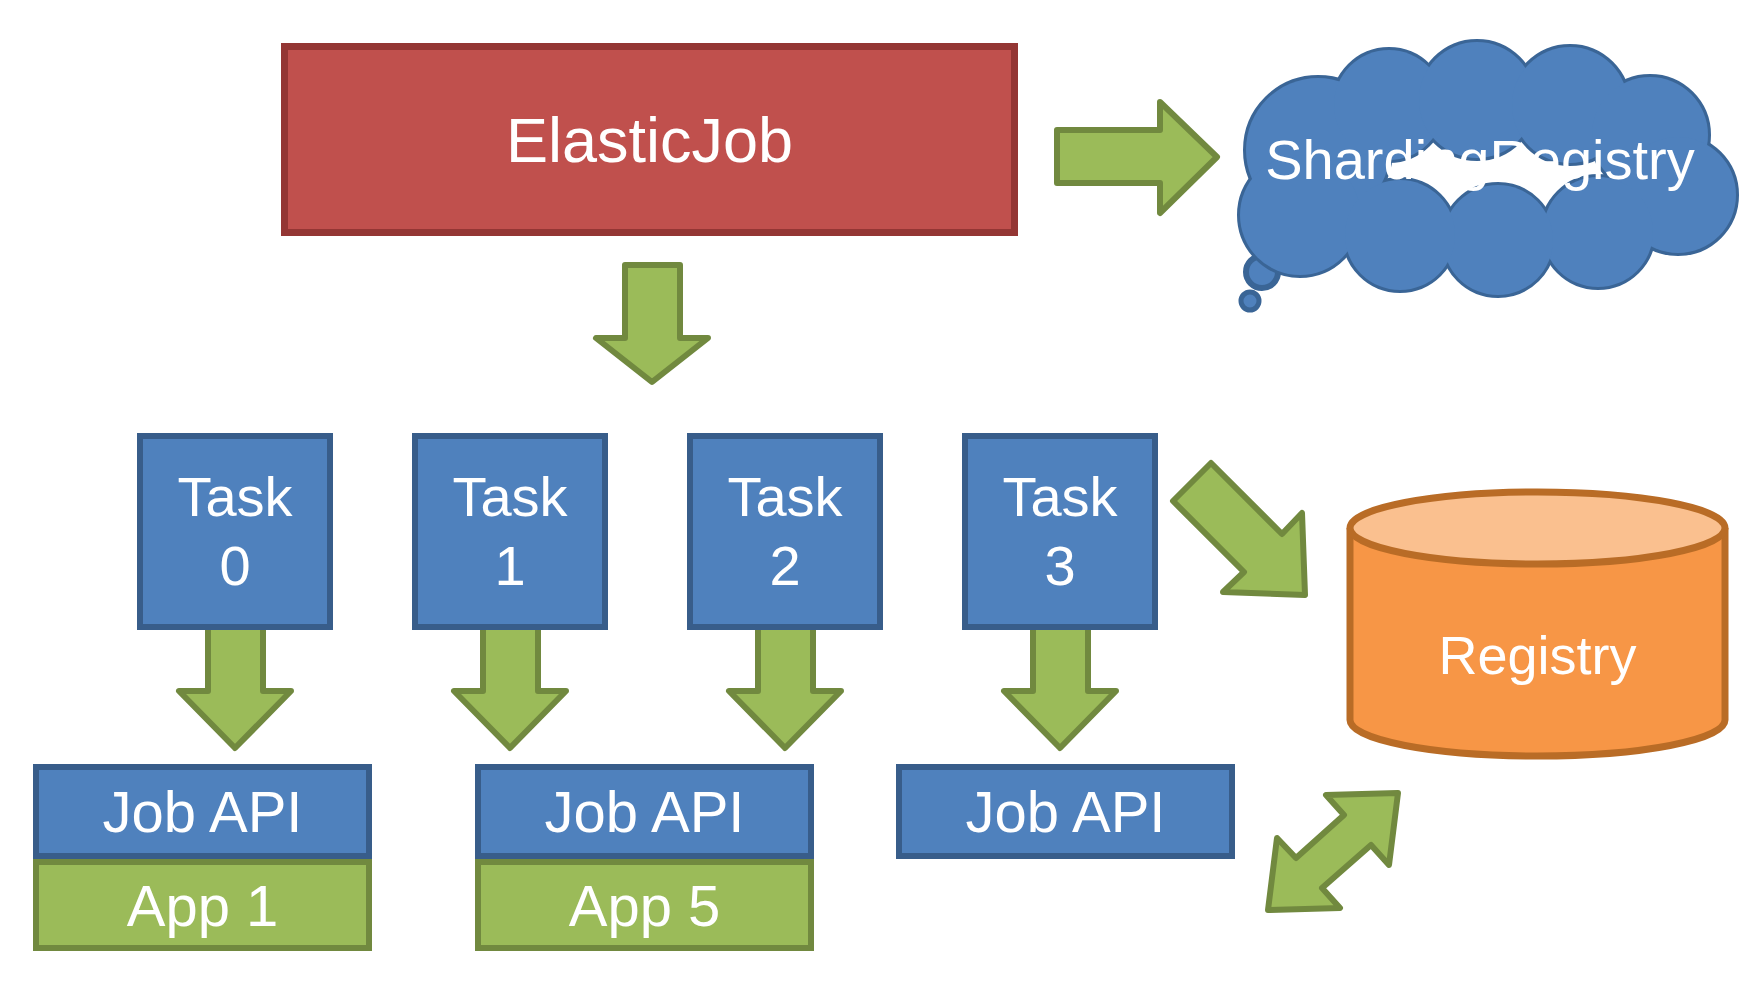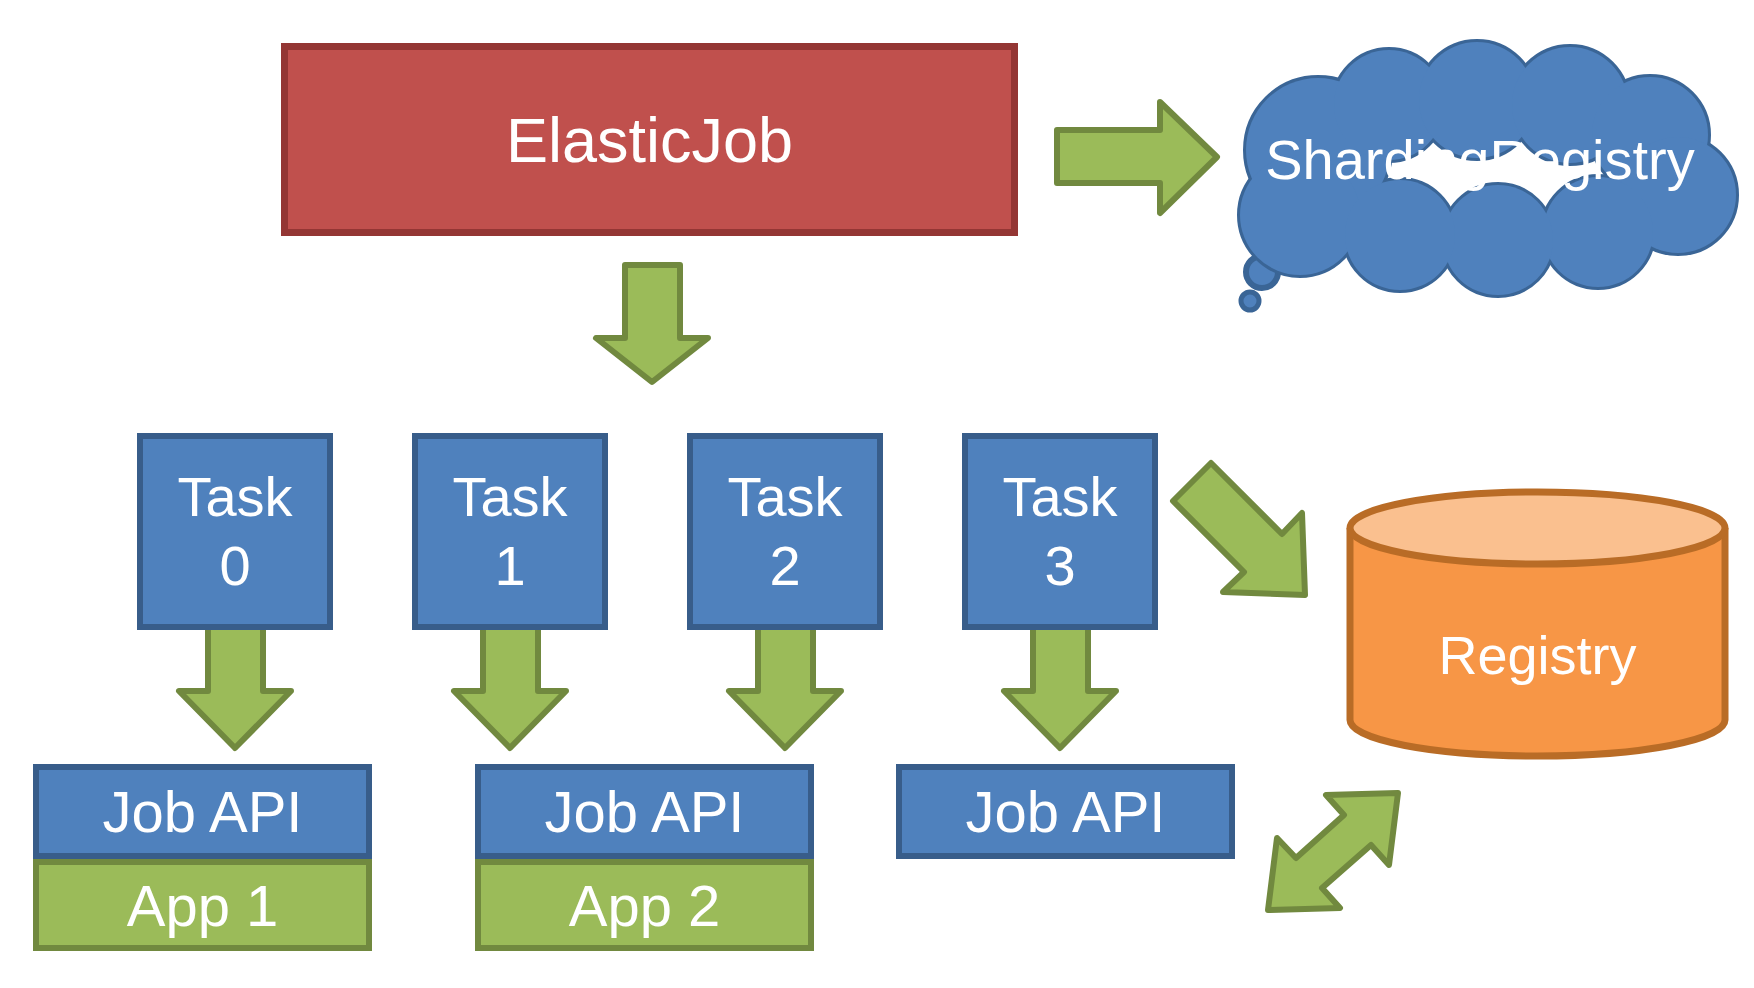--- a/index.html
+++ b/index.html
@@ -152,7 +152,7 @@
     <span>Job API</span>
   </div>
   <div class="box app-box stack-1">
-    <span>App 2</span>
+    <span>App 5</span>
   </div>
 
   <div class="box api-box stack-2">

